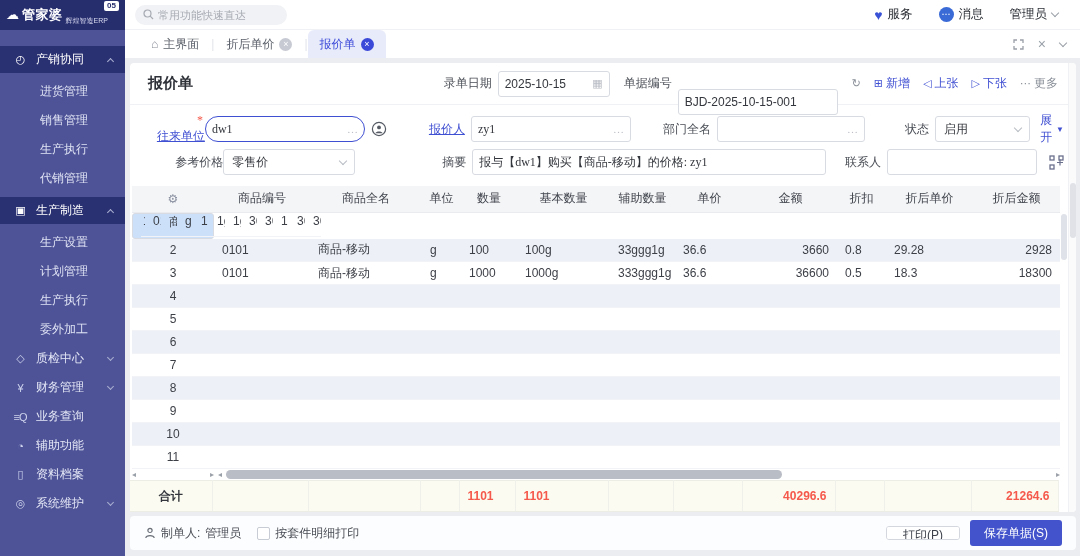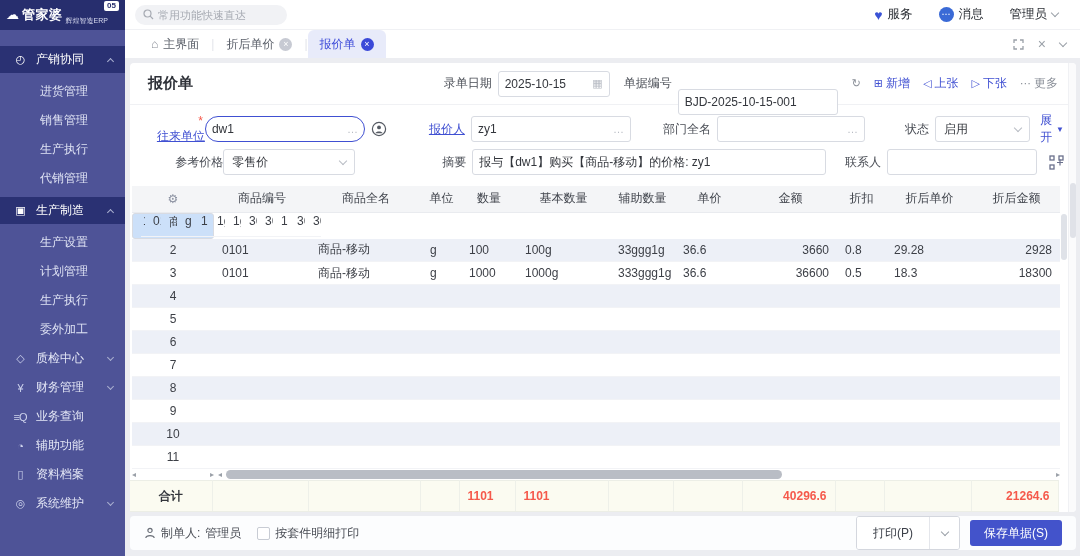--- a/index.html
+++ b/index.html
@@ -62,7 +62,7 @@
   .act .ico{font-size:11px;}
   .act.gray{color:#8a8f98;}
   
-  .form{padding:6px 6px 4px 20px;}
+  .form{padding:6px 6px 4px 20px;font-family:Liberation Serif, serif;}
   .form-row{display:flex;align-items:center;height:30px;margin:3px 6px;}
   .lbl{color:#4a4e56;white-space:nowrap;}
   .lbl.link{color:#4050d2;text-decoration:underline;cursor:pointer;}

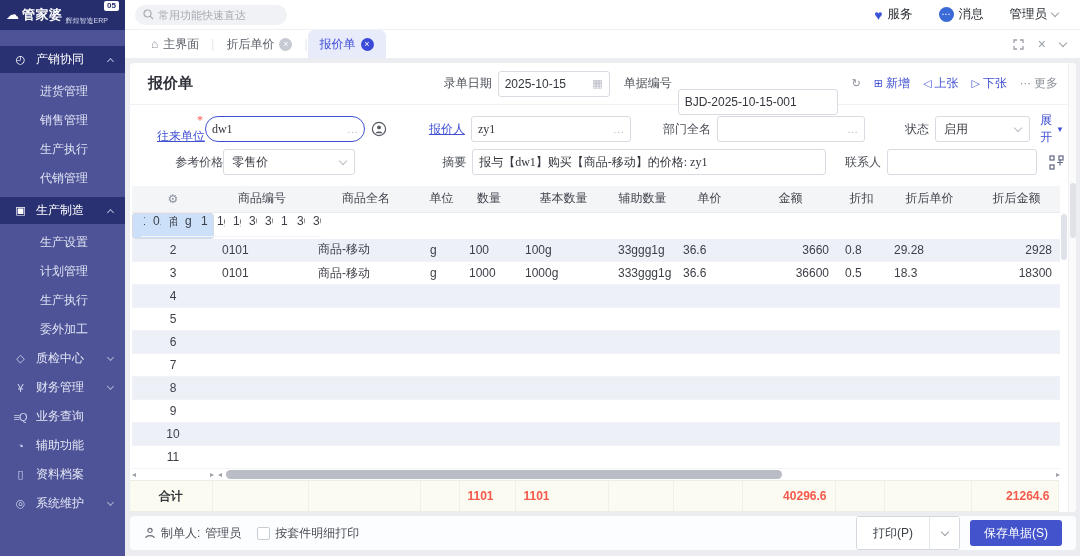--- a/index.html
+++ b/index.html
@@ -102,7 +102,7 @@
   .chk{width:13px;height:13px;border:1px solid #c8ccd4;border-radius:2px;background:#fff;margin-left:16px;flex:none;cursor:pointer;}
   .chk-lbl{margin-left:5px;color:#4a4e56;}
   .f-spacer{flex:1;}
-  .btn-group{display:flex;border:1px solid #d4d7de;border-radius:3px;height:34px;overflow:hidden;}
+  .btn-group{display:flex;border:1px solid #d4d7de;border-radius:3px;height:14px;overflow:hidden;flex-direction:column;}
   .btn-print{padding:0 16px;display:flex;align-items:center;color:#3c4049;cursor:pointer;background:#fff;}
   .btn-caret{width:30px;display:flex;align-items:center;justify-content:center;border-left:1px solid #e4e6eb;cursor:pointer;background:#fff;}
   .btn-save{margin-left:10px;height:26px;padding:0 14px;background:#4353cb;color:#fff;border:none;border-radius:3px;font-size:12px;display:flex;align-items:center;cursor:pointer;font-family:inherit;}

